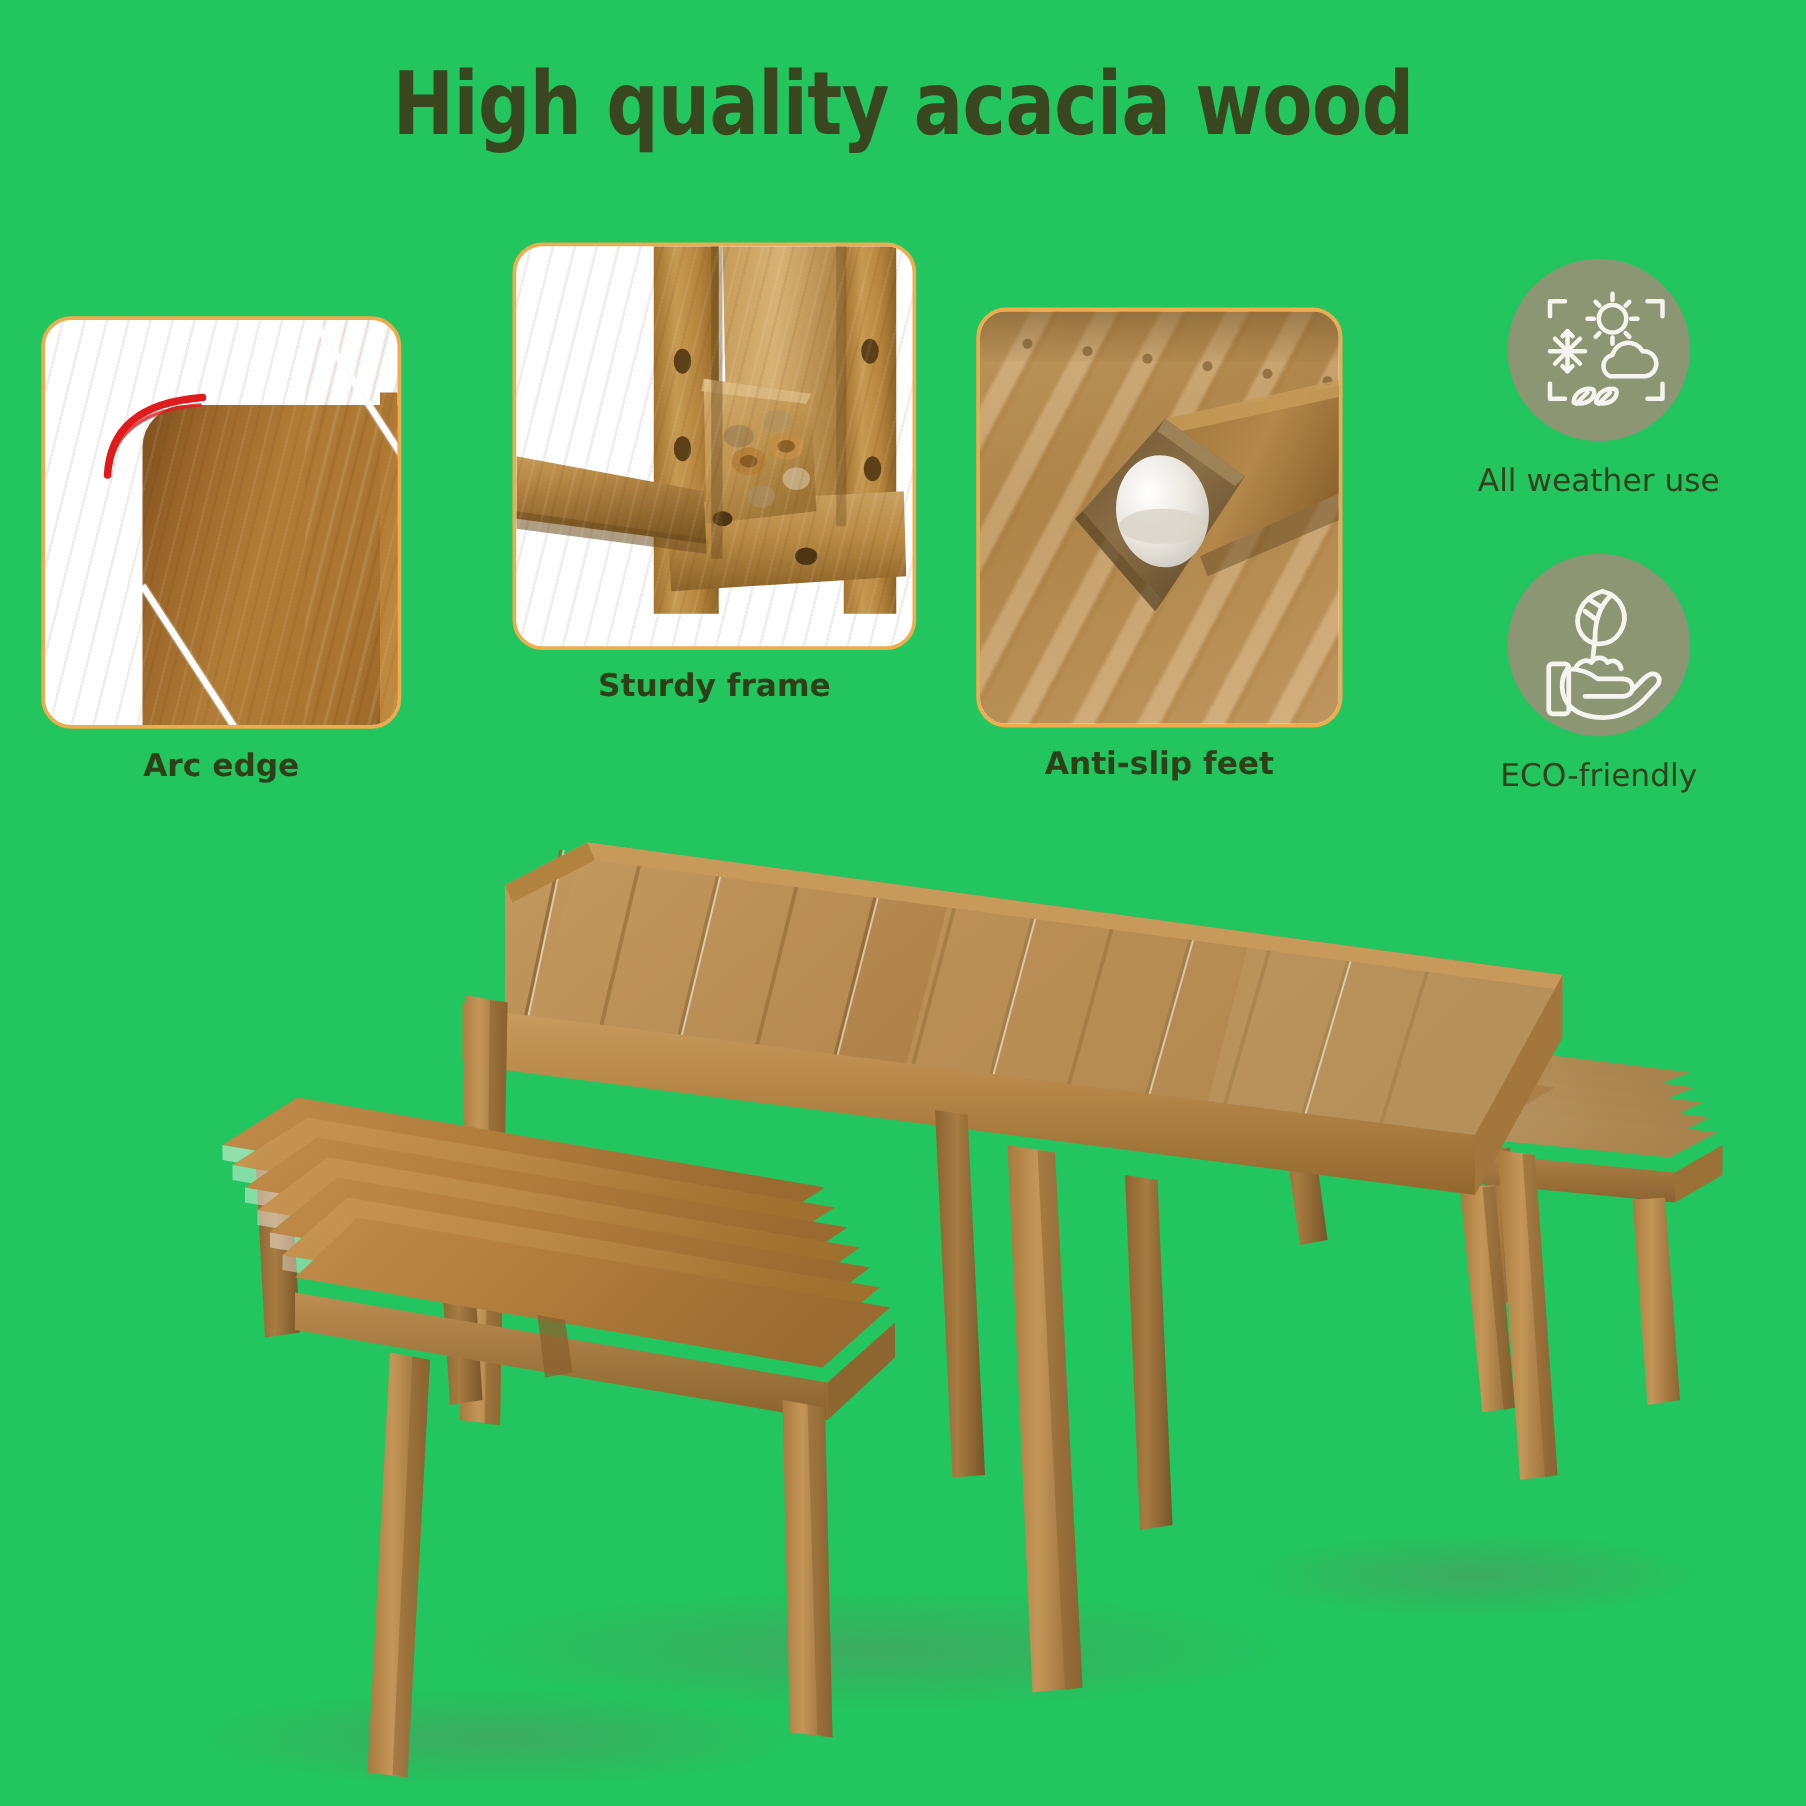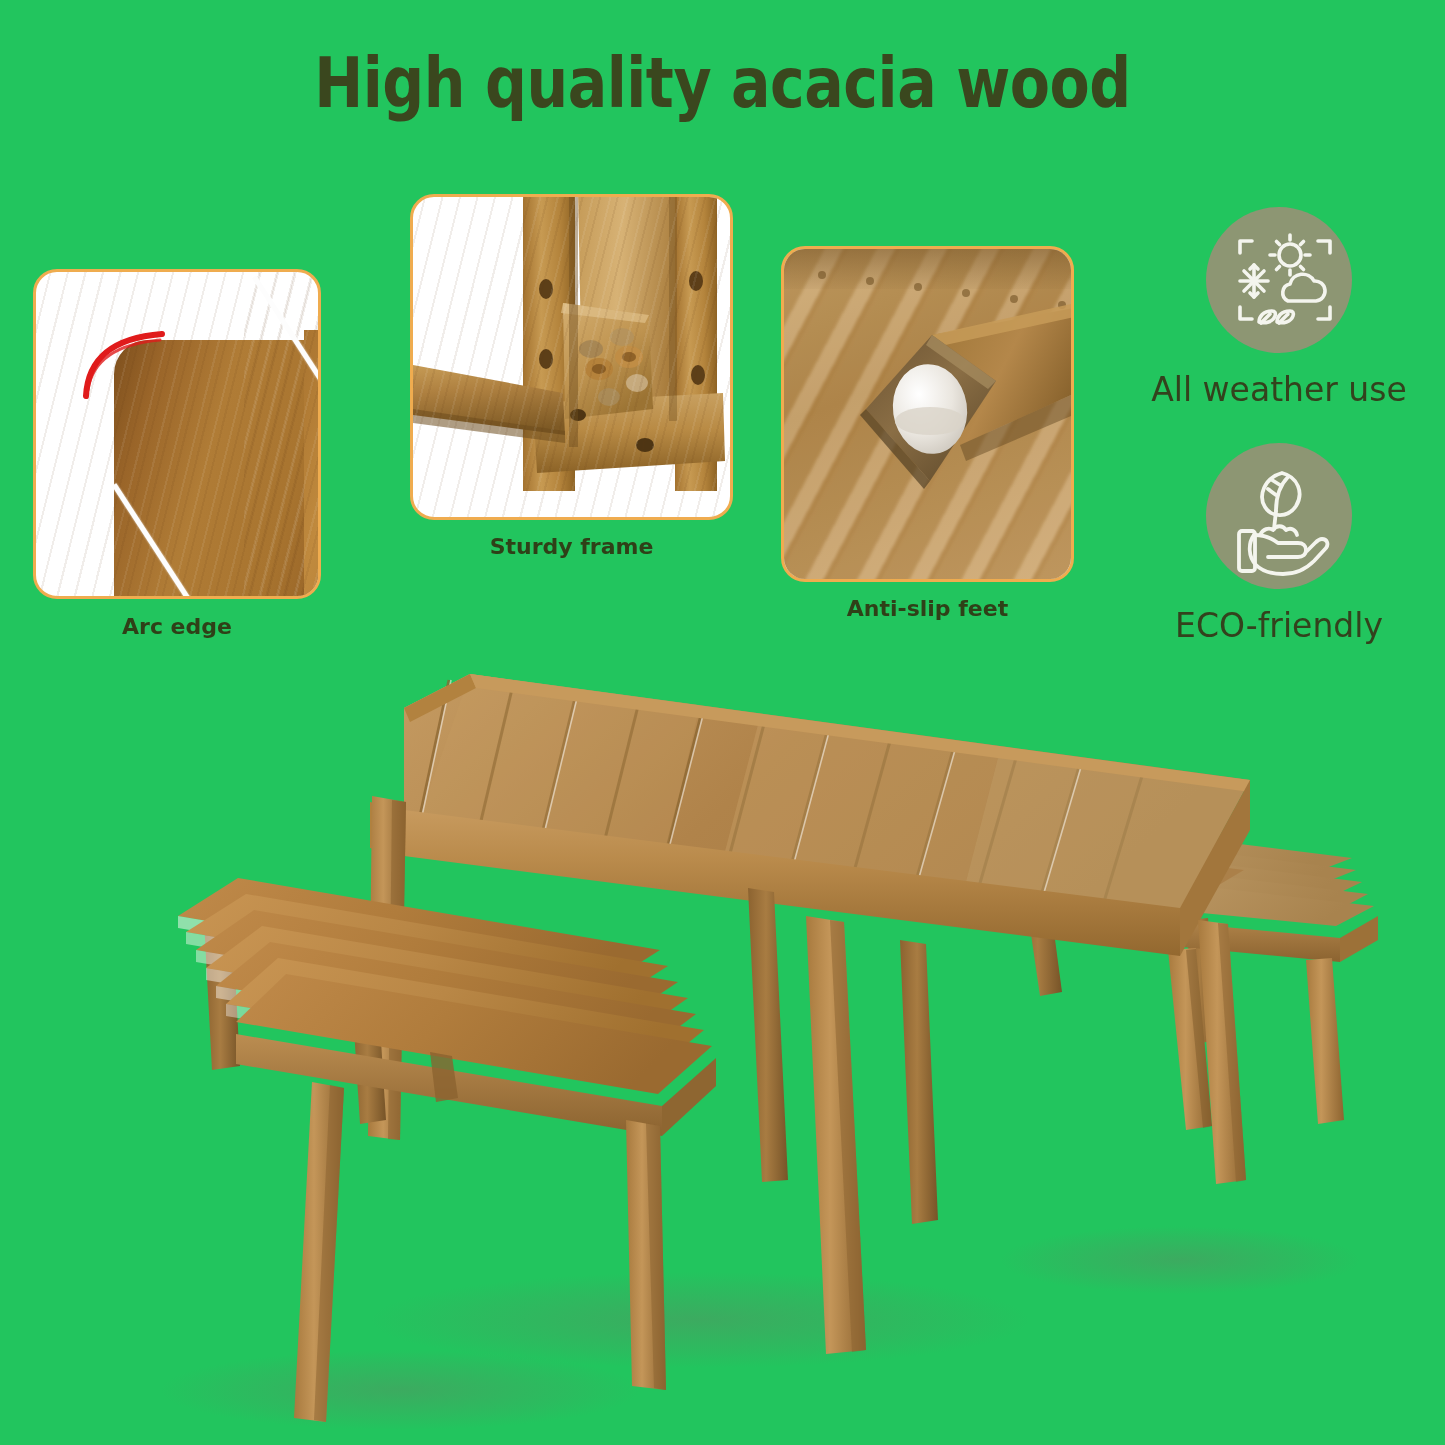--- a/index.html
+++ b/index.html
@@ -109,7 +109,7 @@
   .badge .blabel {
     position: absolute; top: 163px; left: -84px; width: 314px;
     text-align: center;
-    color: #33421d; font-size: 33px; font-weight: normal;
+    color: #33421d; font-size: 25px; font-weight: normal;
     font-family: "DejaVu Sans", "Liberation Sans", sans-serif;
     white-space: nowrap;
   }

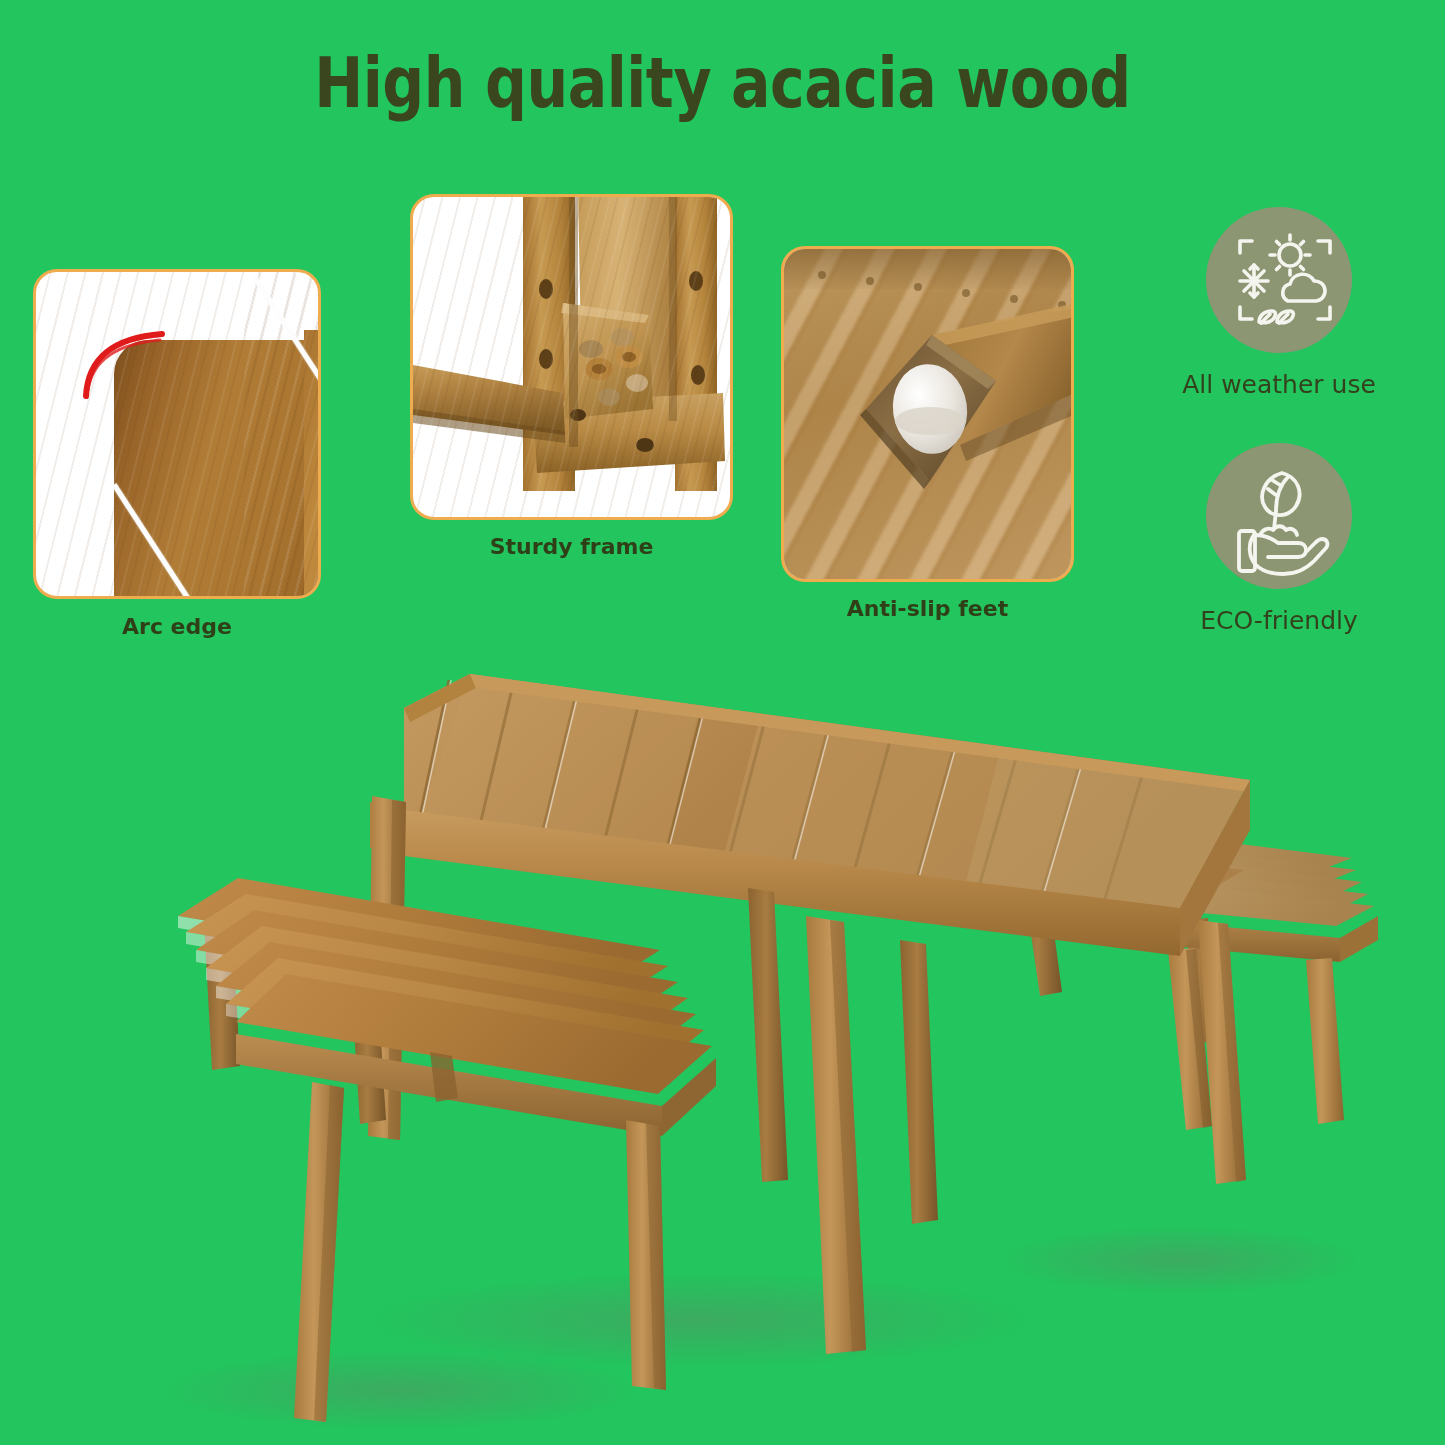--- a/index.html
+++ b/index.html
@@ -36,7 +36,7 @@
     position: absolute; left: -30px; width: calc(100% + 60px);
     text-align: center;
     color: #2f4018;
-    font-size: 22px; font-weight: bold;
+    font-size: 25px; font-weight: bold;
     font-family: "DejaVu Sans", "Liberation Sans", sans-serif;
     white-space: nowrap;
   }

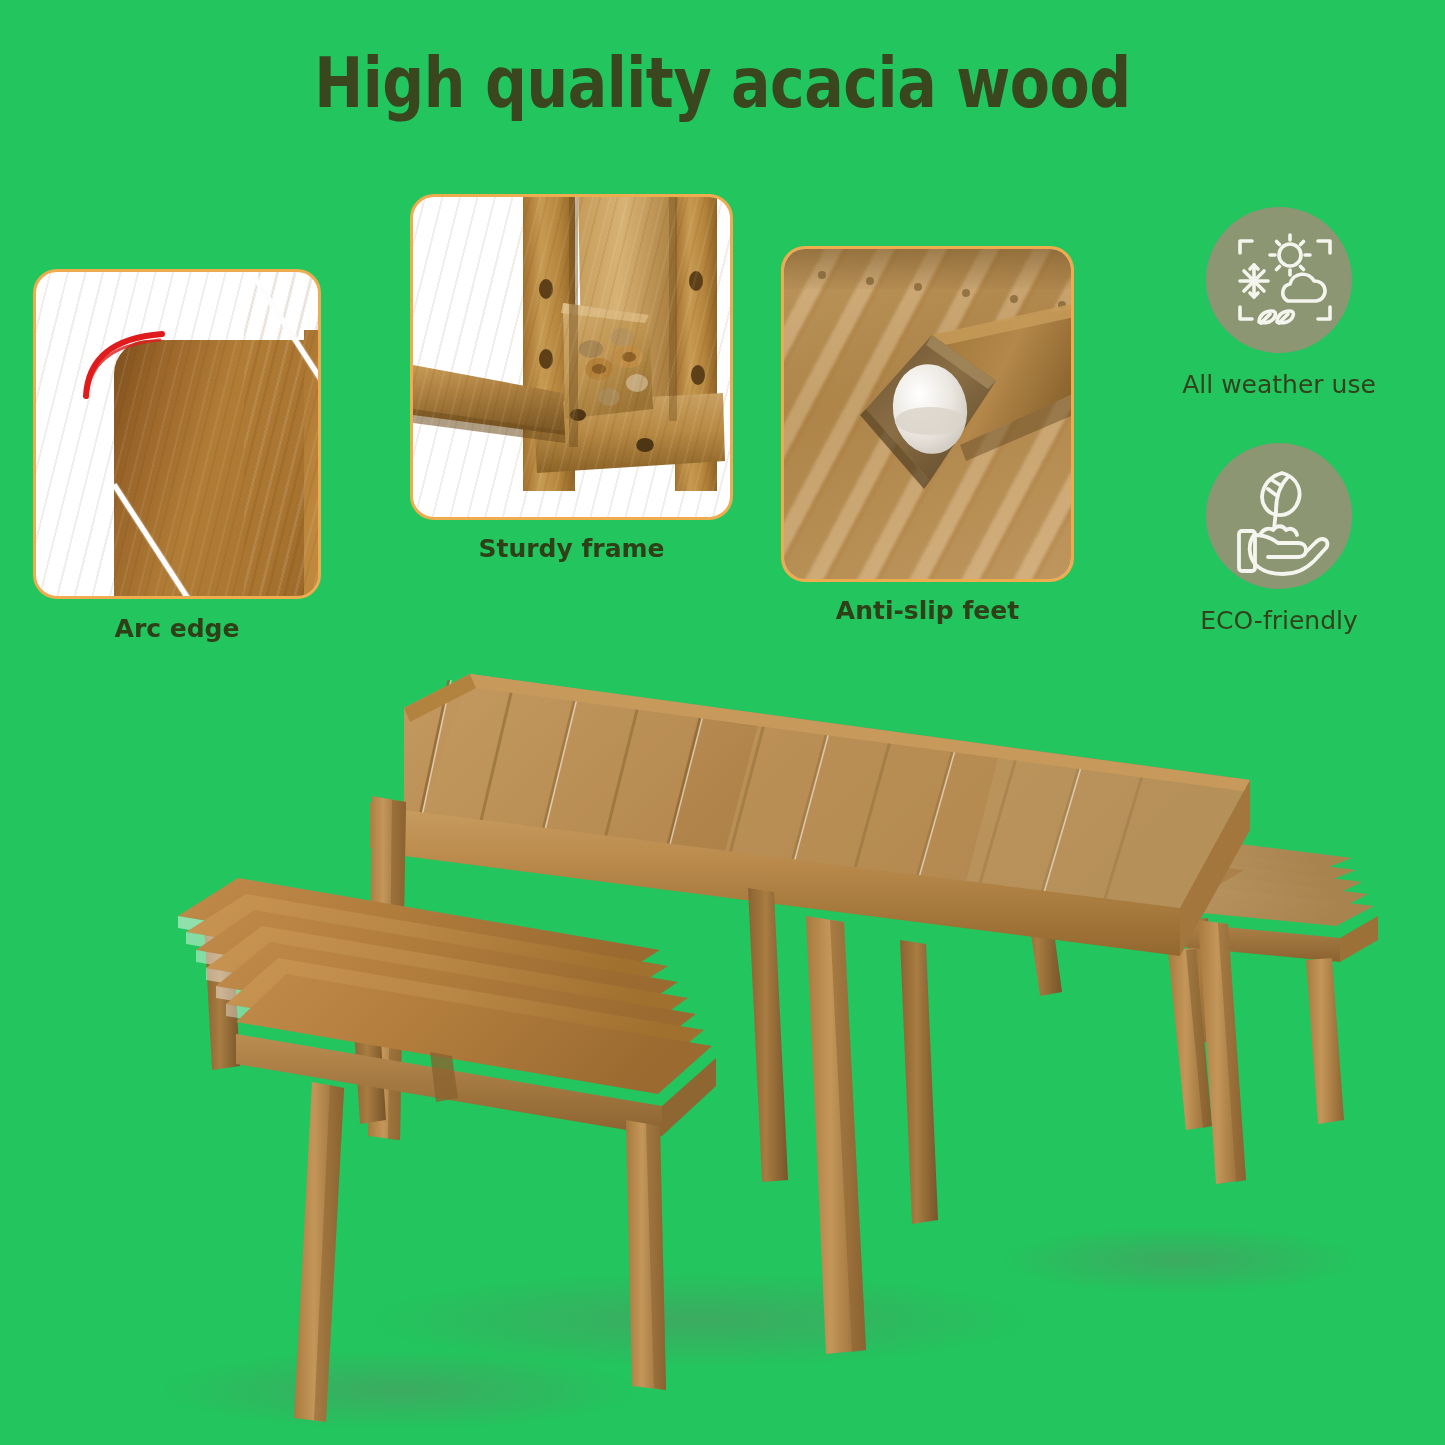--- a/index.html
+++ b/index.html
@@ -42,7 +42,7 @@
   }
 
   
-  #panel-arc      { left: 33px;  top: 253px; width: 288px; height: 330px; margin-top: 16px; }
+  #panel-arc      { left: 33px;  top: 253px; width: 288px; height: 330px; }
   #panel-arc .caption   { top: 345px; }
   #panel-frame    { left: 410px; top: 194px; width: 323px; height: 326px; }
   #panel-frame .caption { top: 340px; }

